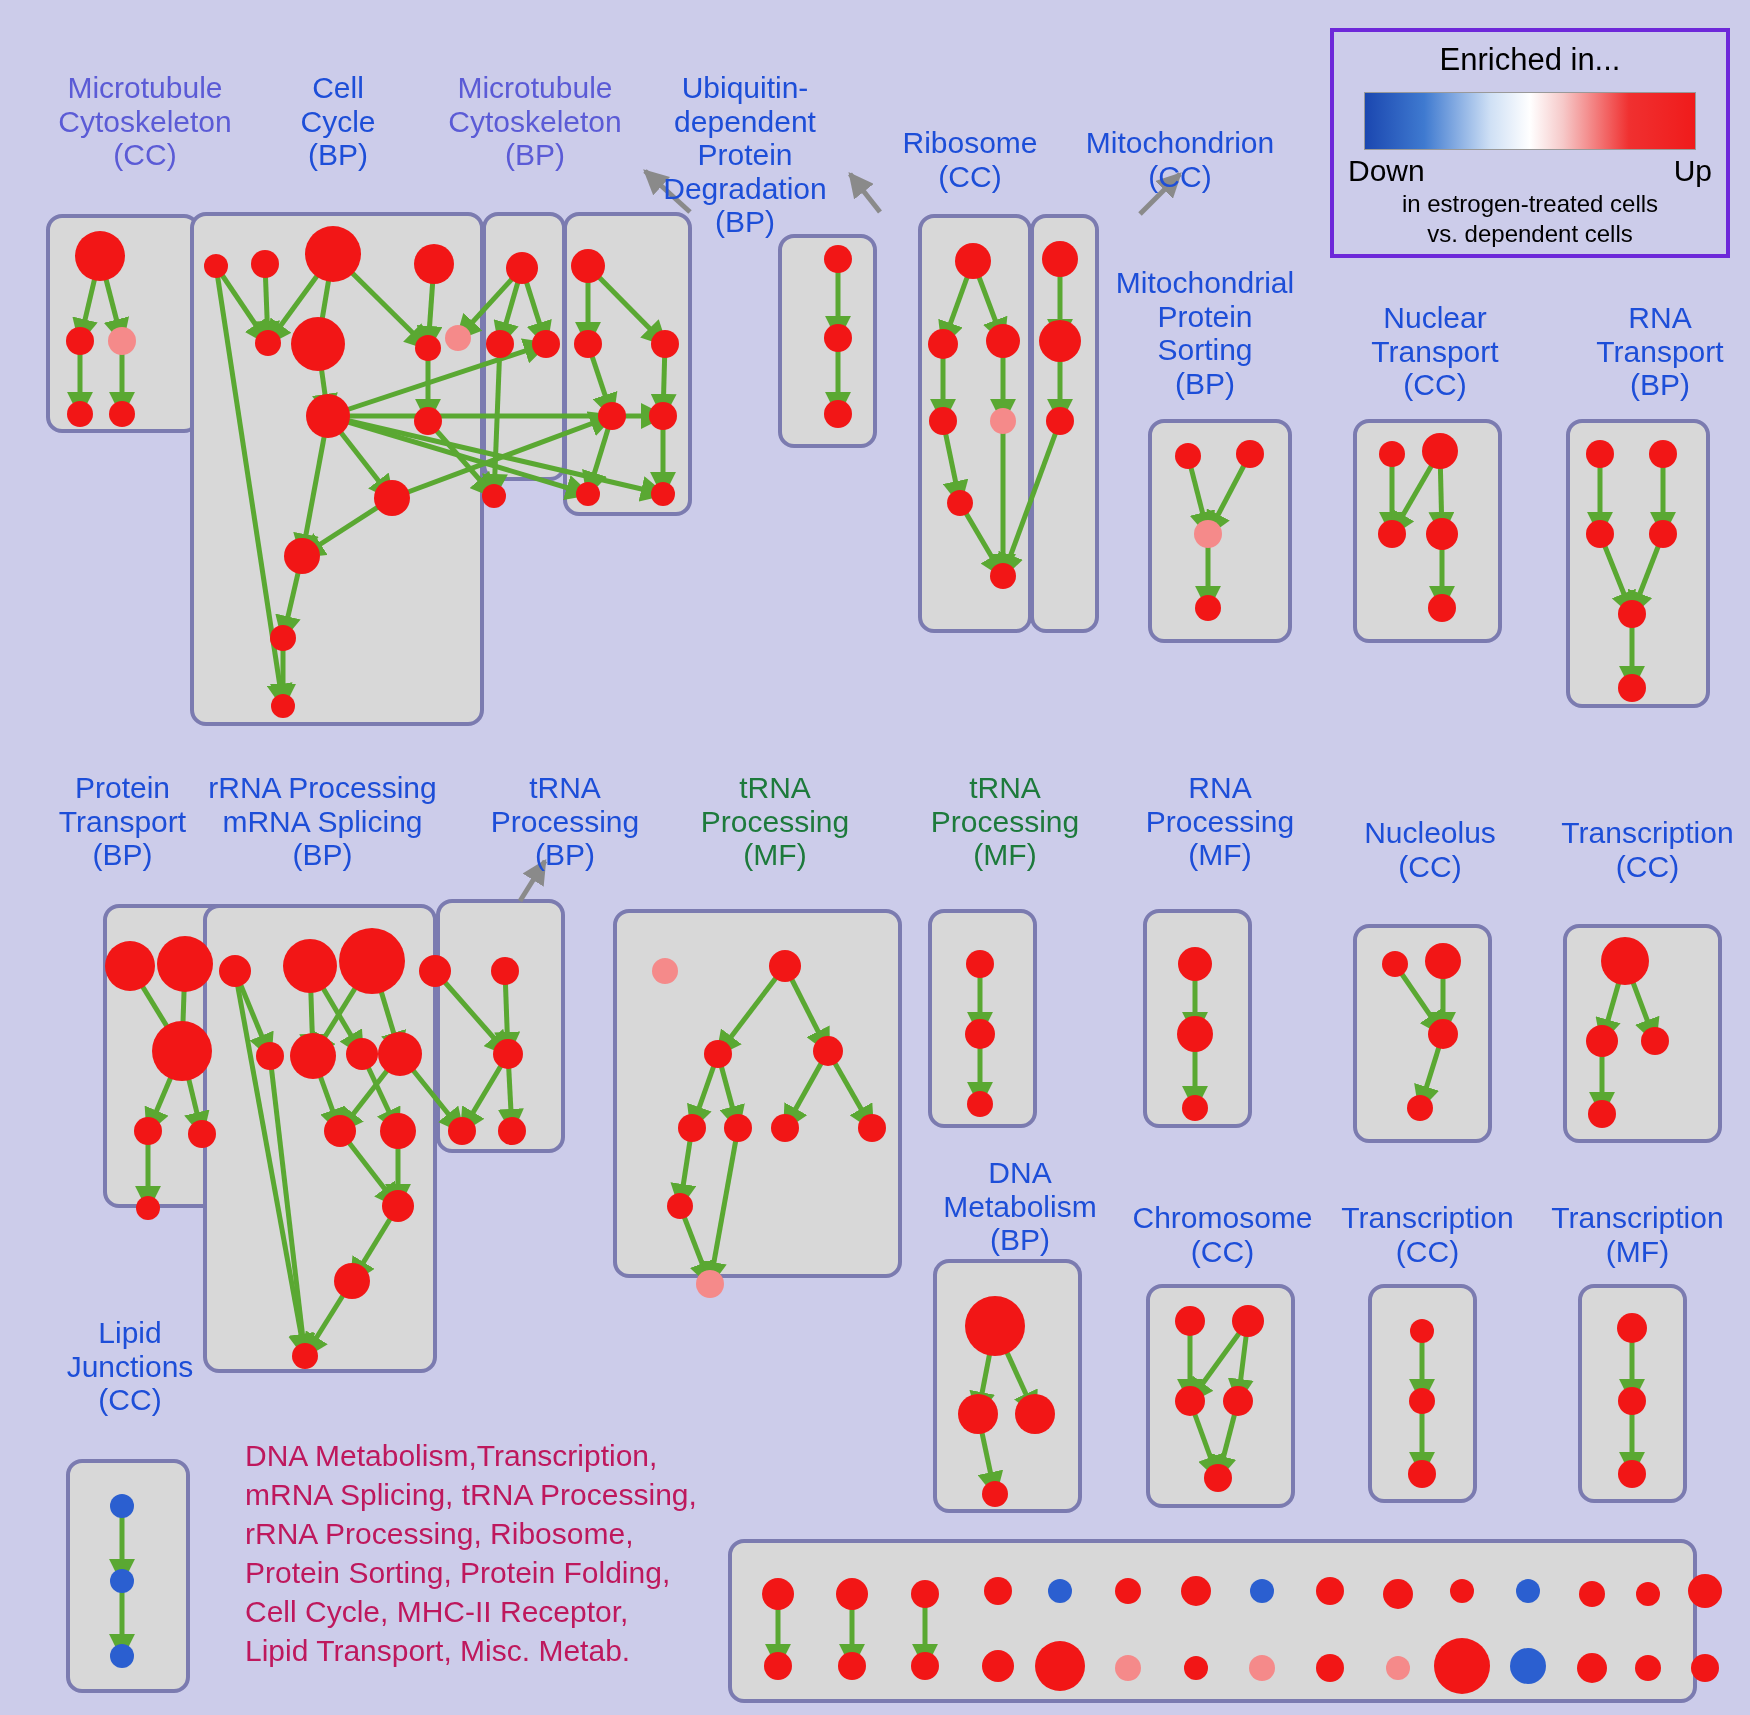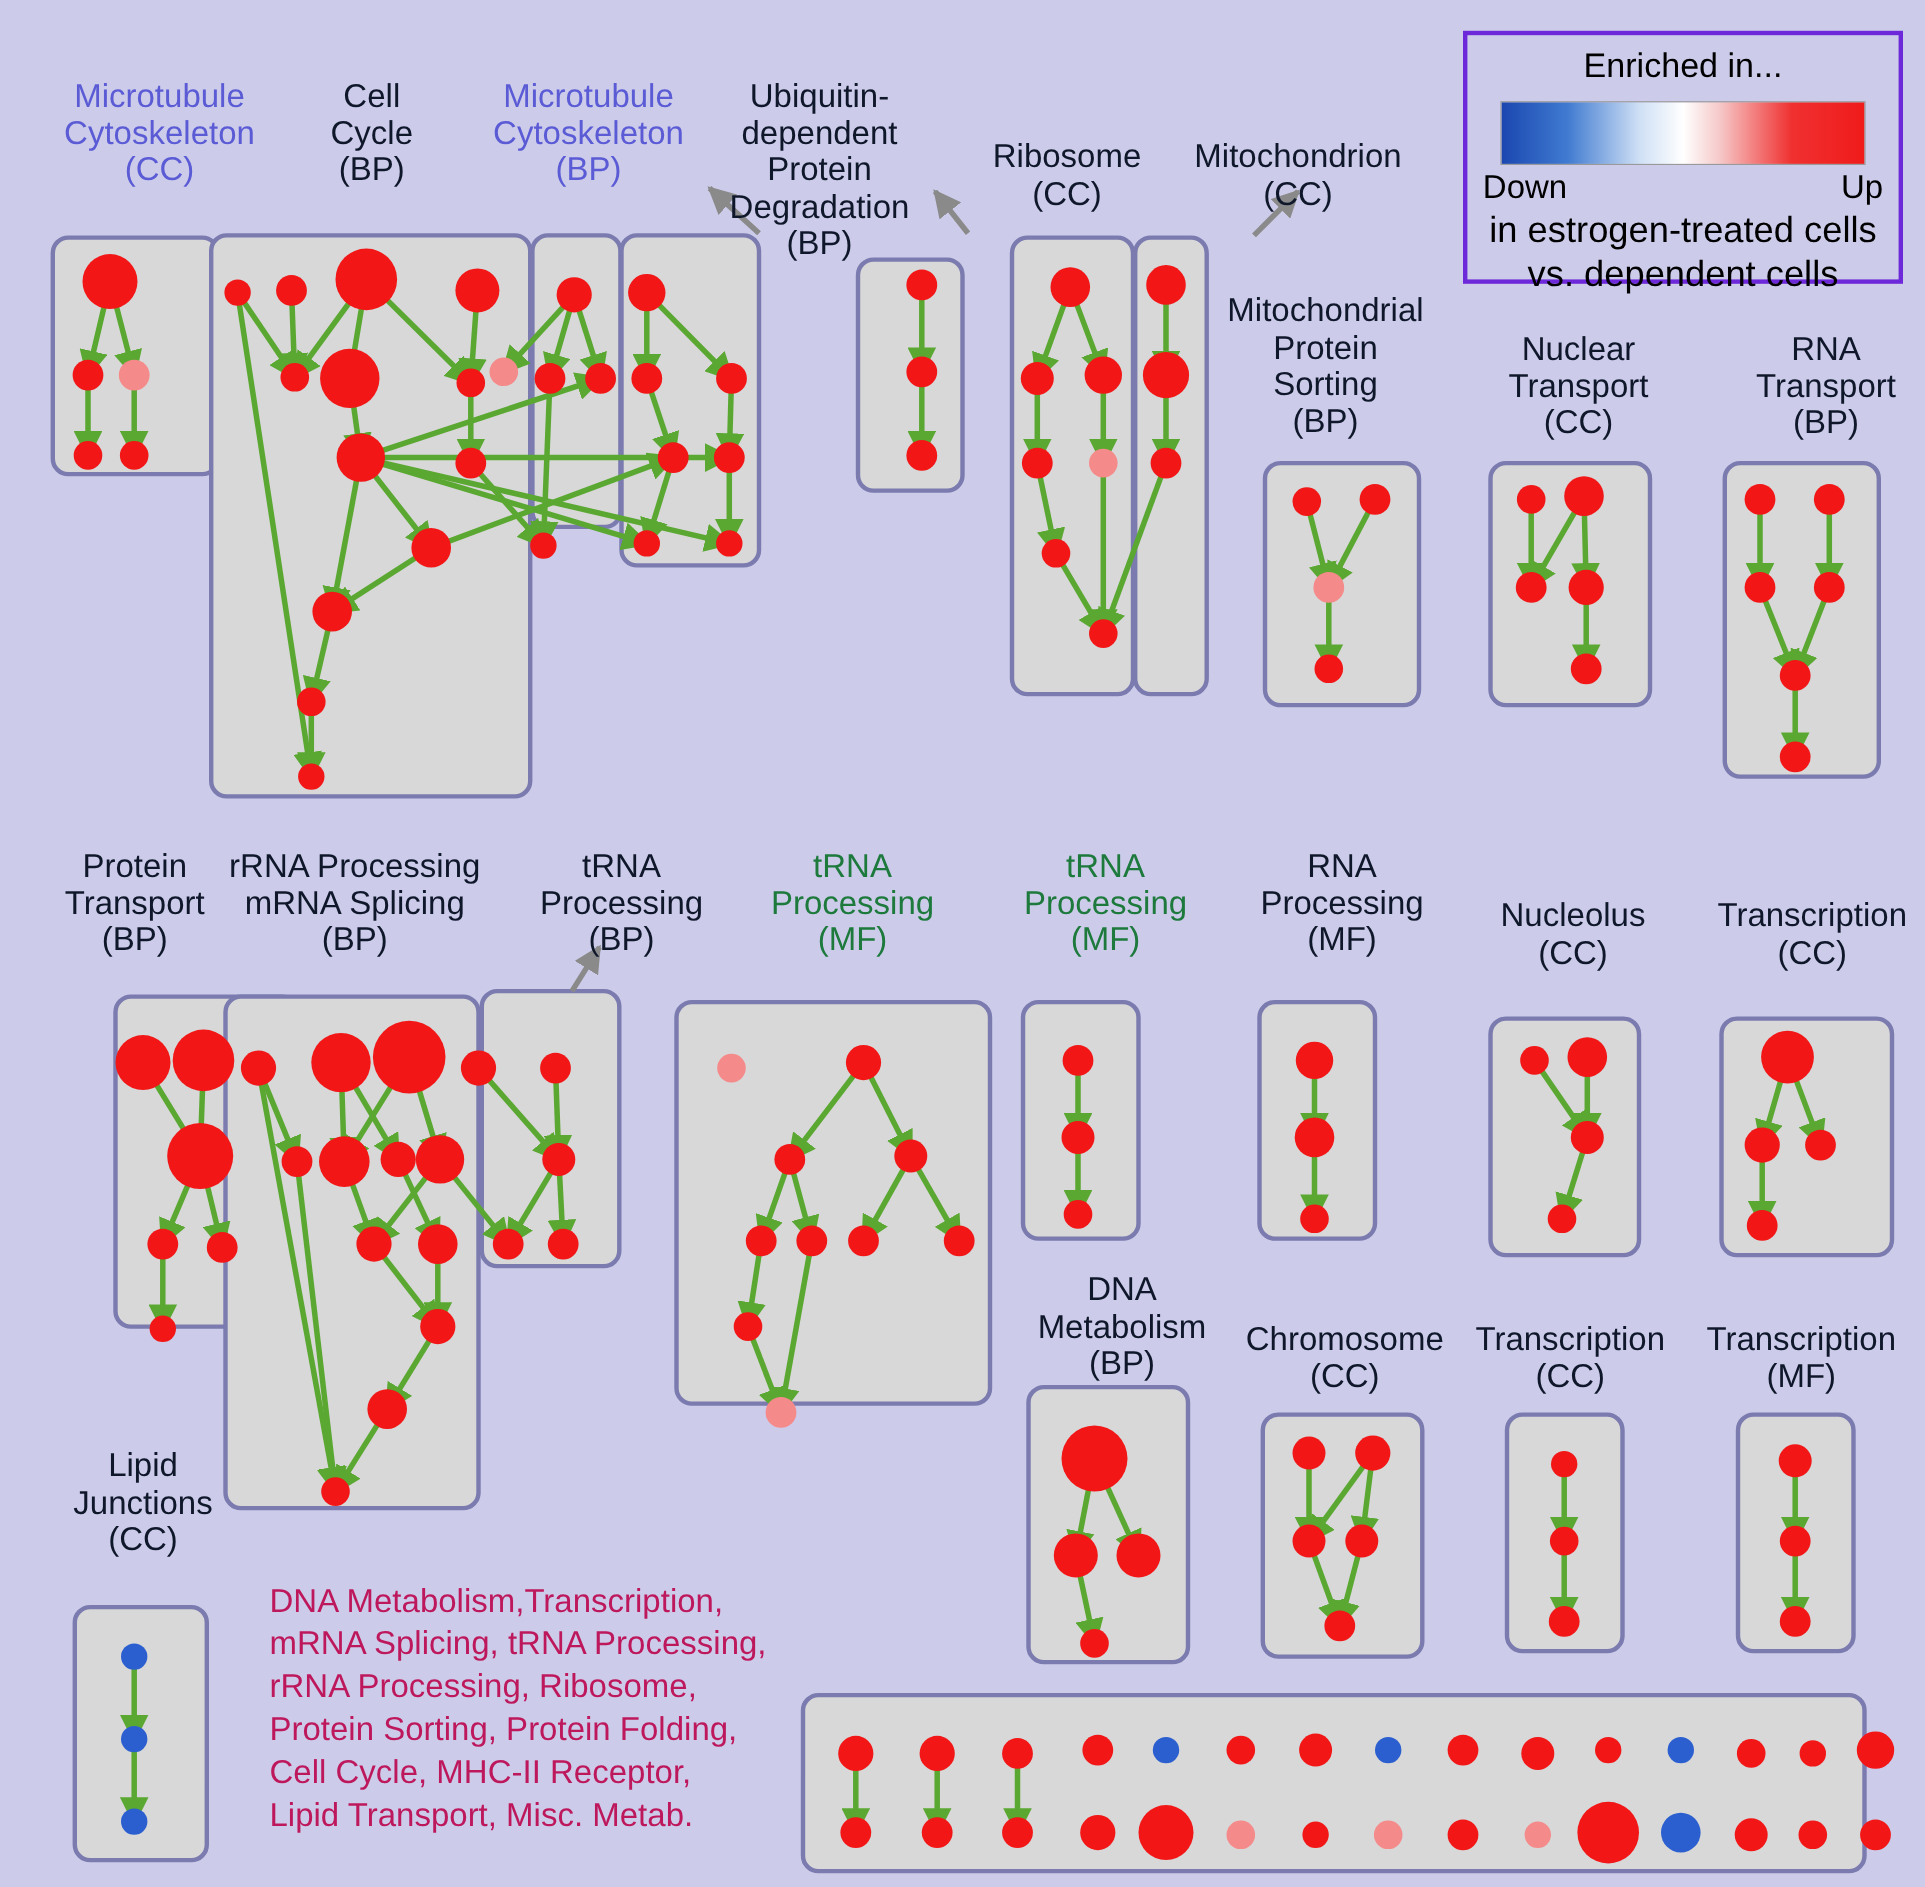--- a/index.html
+++ b/index.html
@@ -17,7 +17,7 @@
     text-align:center;
     font-size:30px;
     line-height:1.12;
-    color:#0f172a;
+    color:#1d4ed8;
     white-space:pre-line;
   }
   .label.cc-blue{color:#5b5bd6;}

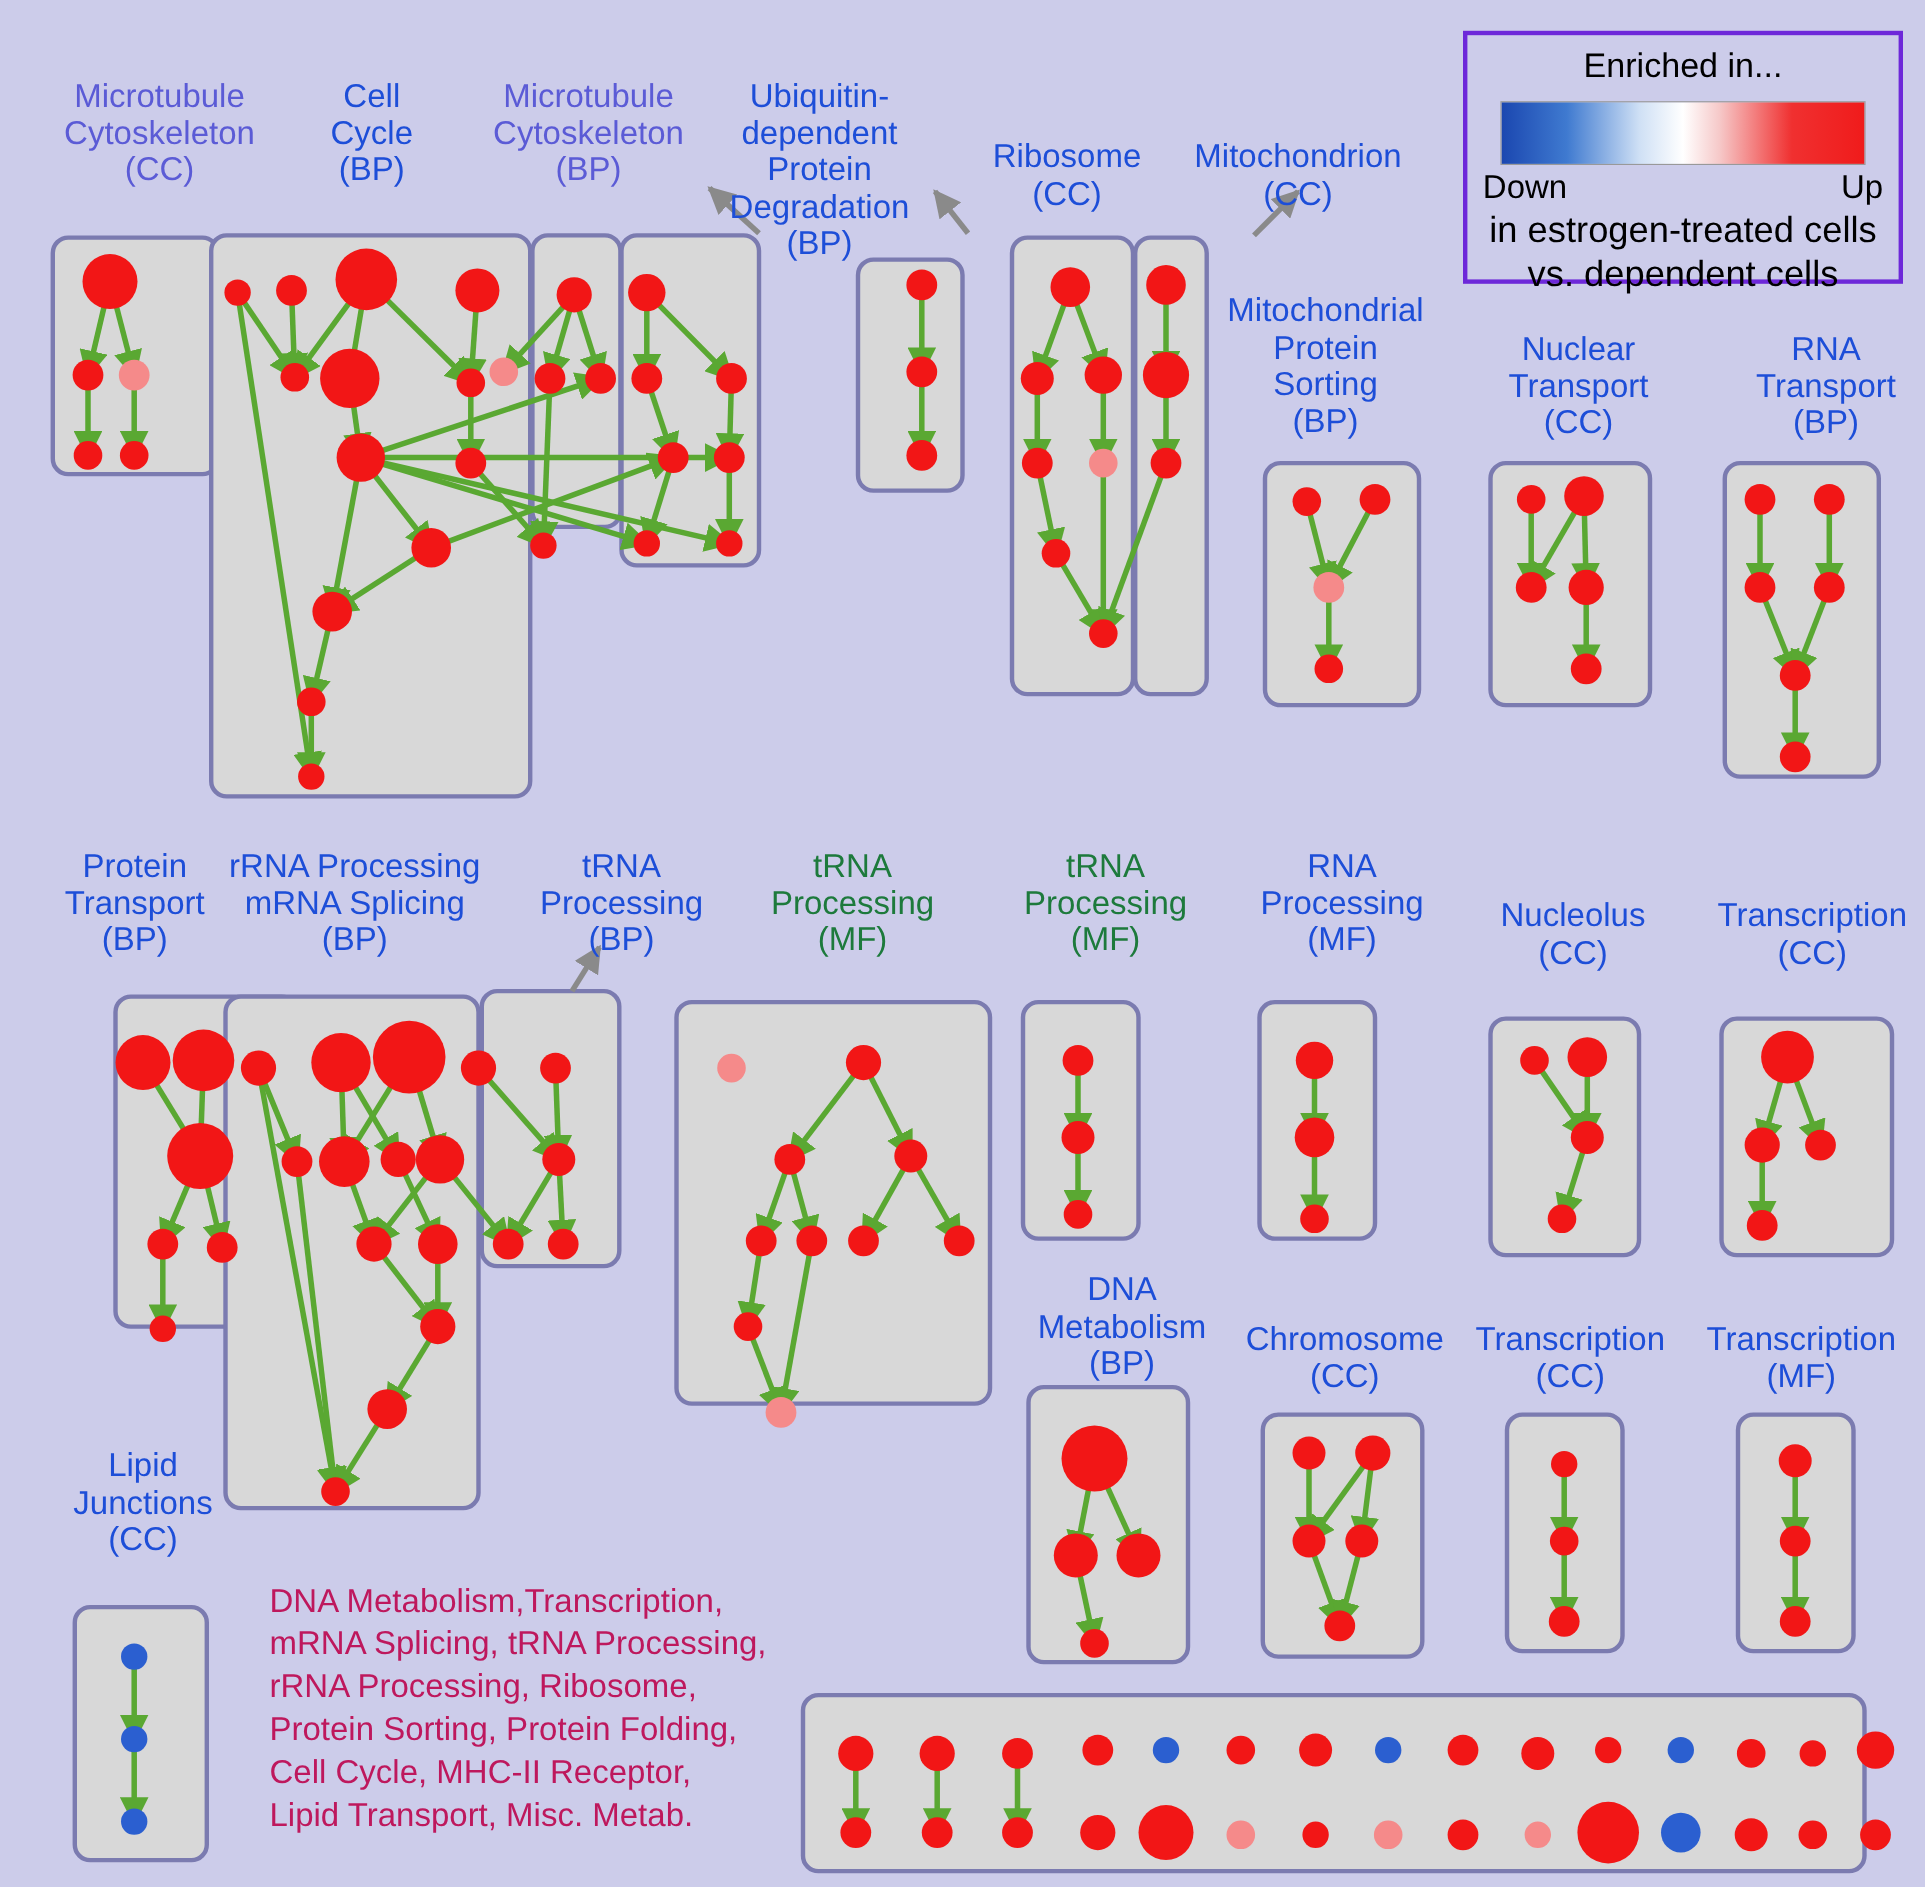--- a/index.html
+++ b/index.html
@@ -38,7 +38,7 @@
     border:1px solid #999;
   }
   .legend-ends{display:flex;justify-content:space-between;font-size:30px;padding:4px 14px 0 14px;}
-  .legend-sub{text-align:center;font-size:33px;line-height:1.15;padding:2px 8px 0 8px;}
+  .legend-sub{text-align:center;font-size:24px;line-height:1.15;padding:2px 8px 0 8px;}
   .footnote{position:absolute;font-size:30px;line-height:1.3;color:#be185d;}
 </style>
 </head>

